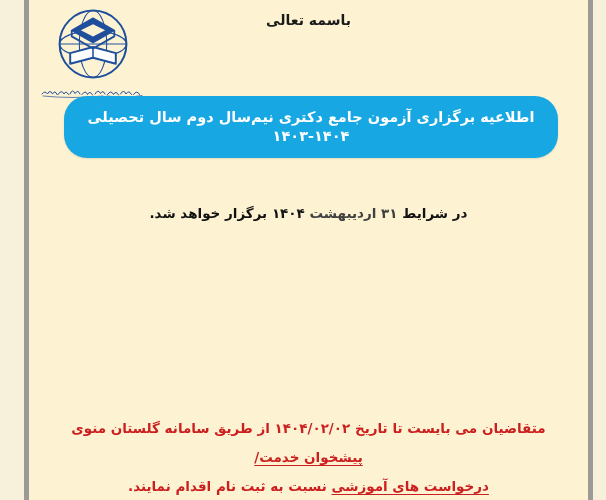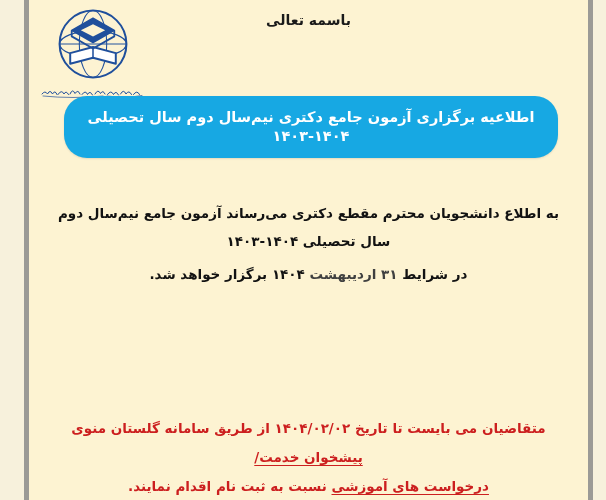--- a/index.html
+++ b/index.html
@@ -254,7 +254,6 @@
 
     <div class="body-wrap">
 
-      <p class="para">به اطلاع دانشجویان محترم مقطع دکتری می‌رساند آزمون جامع نیم‌سال دوم سال تحصیلی ۱۴۰۴-۱۴۰۳</p>
 
       <p class="para l2">
         <span>در شرایط </span><span class="hl-red">۳۱ اردیبهشت</span><span> ۱۴۰۴ برگزار خواهد شد.</span>

